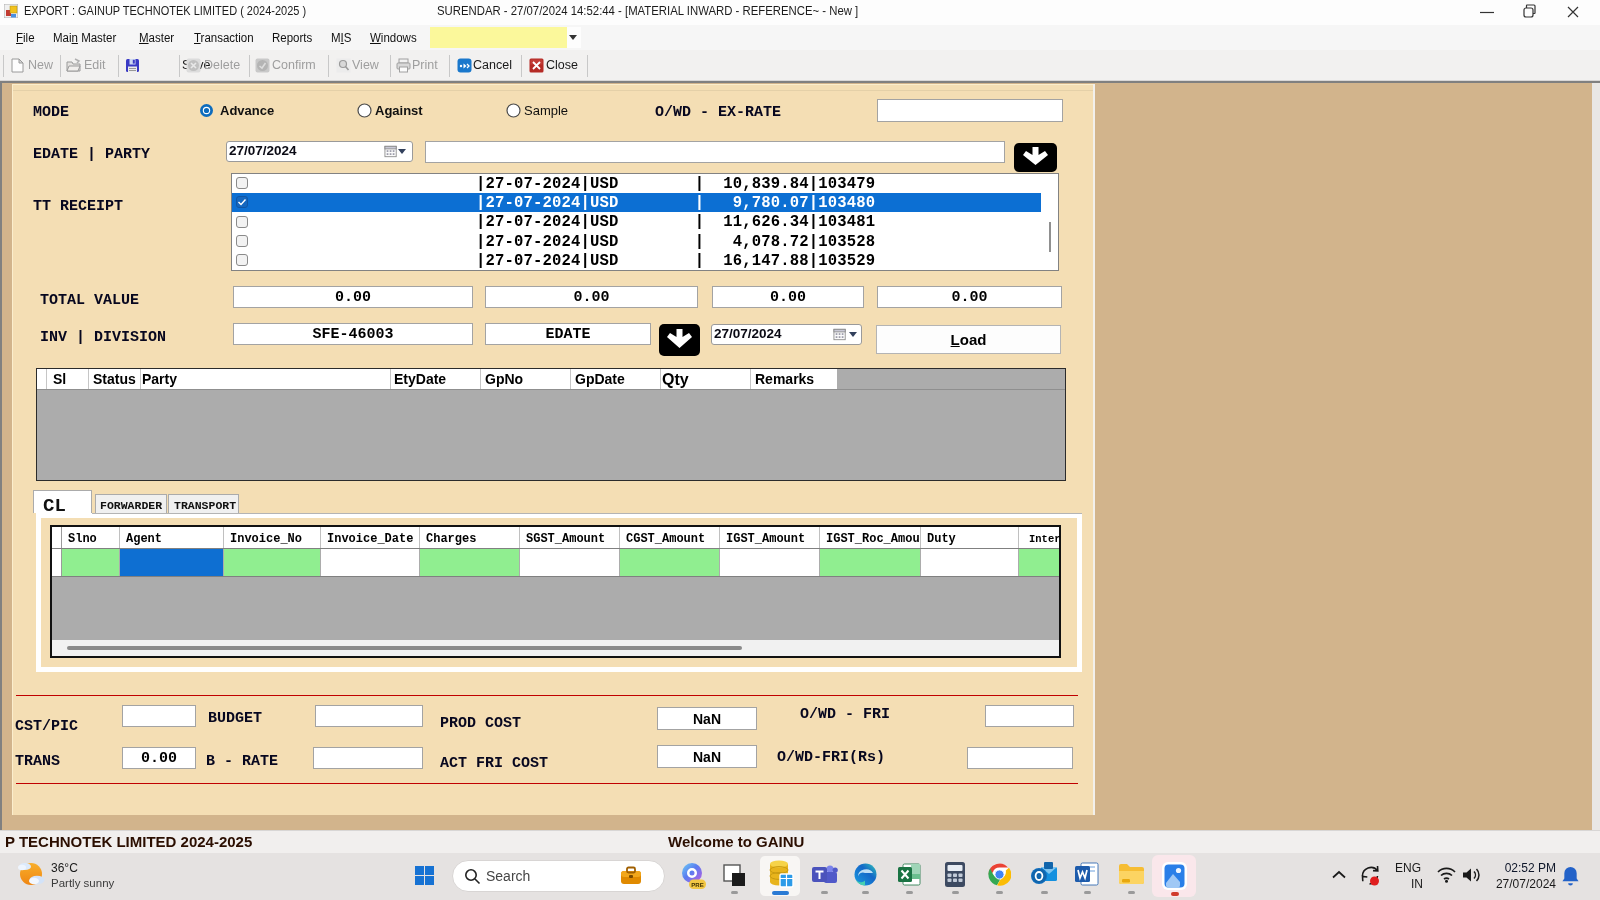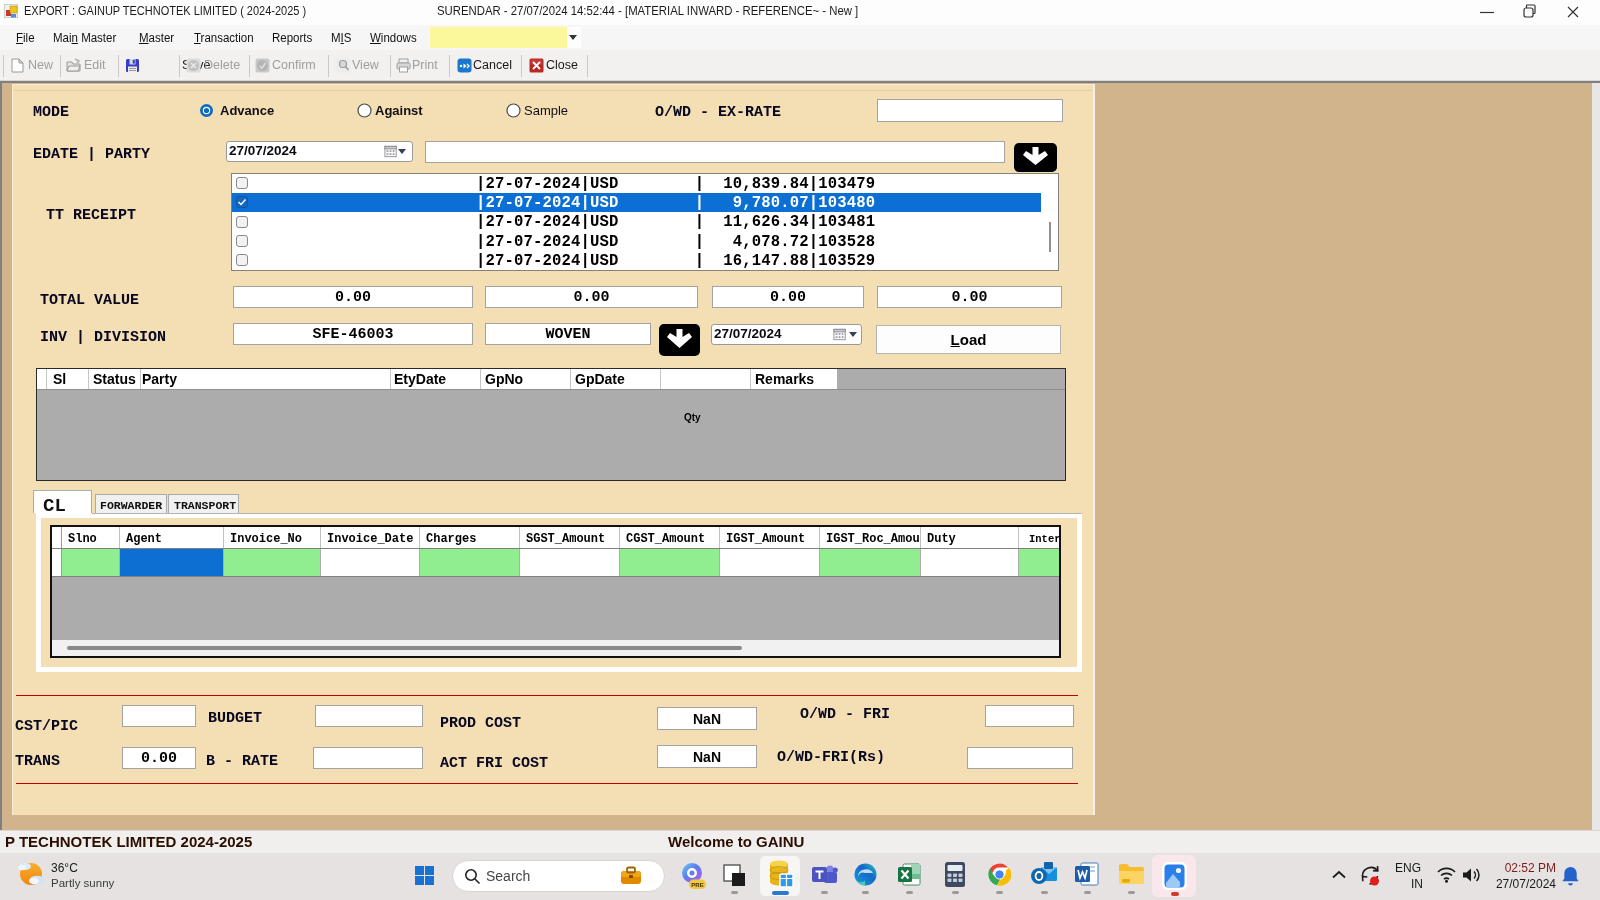--- a/index.html
+++ b/index.html
@@ -182,7 +182,7 @@
     <path d="M18.5 4 L24.5 4 L24.5 12 L31 8 L34 12 L21.5 22 L9 12 L12 8 L18.5 12 Z" fill="#fff"></path>
   </svg>
 
-  <div class="lbl" style="left:33px;top:207px;margin-left:13px;">TT RECEIPT</div>
+  <div class="lbl" style="left:33px;top:198px;">TT RECEIPT</div>
   <div class="abs" style="left:231px;top:173px;width:828px;height:98px;background:#fff;border:1px solid #828282;box-sizing:border-box;"></div>
   <div id="lbrows">
     <div class="abs" style="left:232px;top:193px;width:809px;height:19px;background:#0c6fd3;"></div>

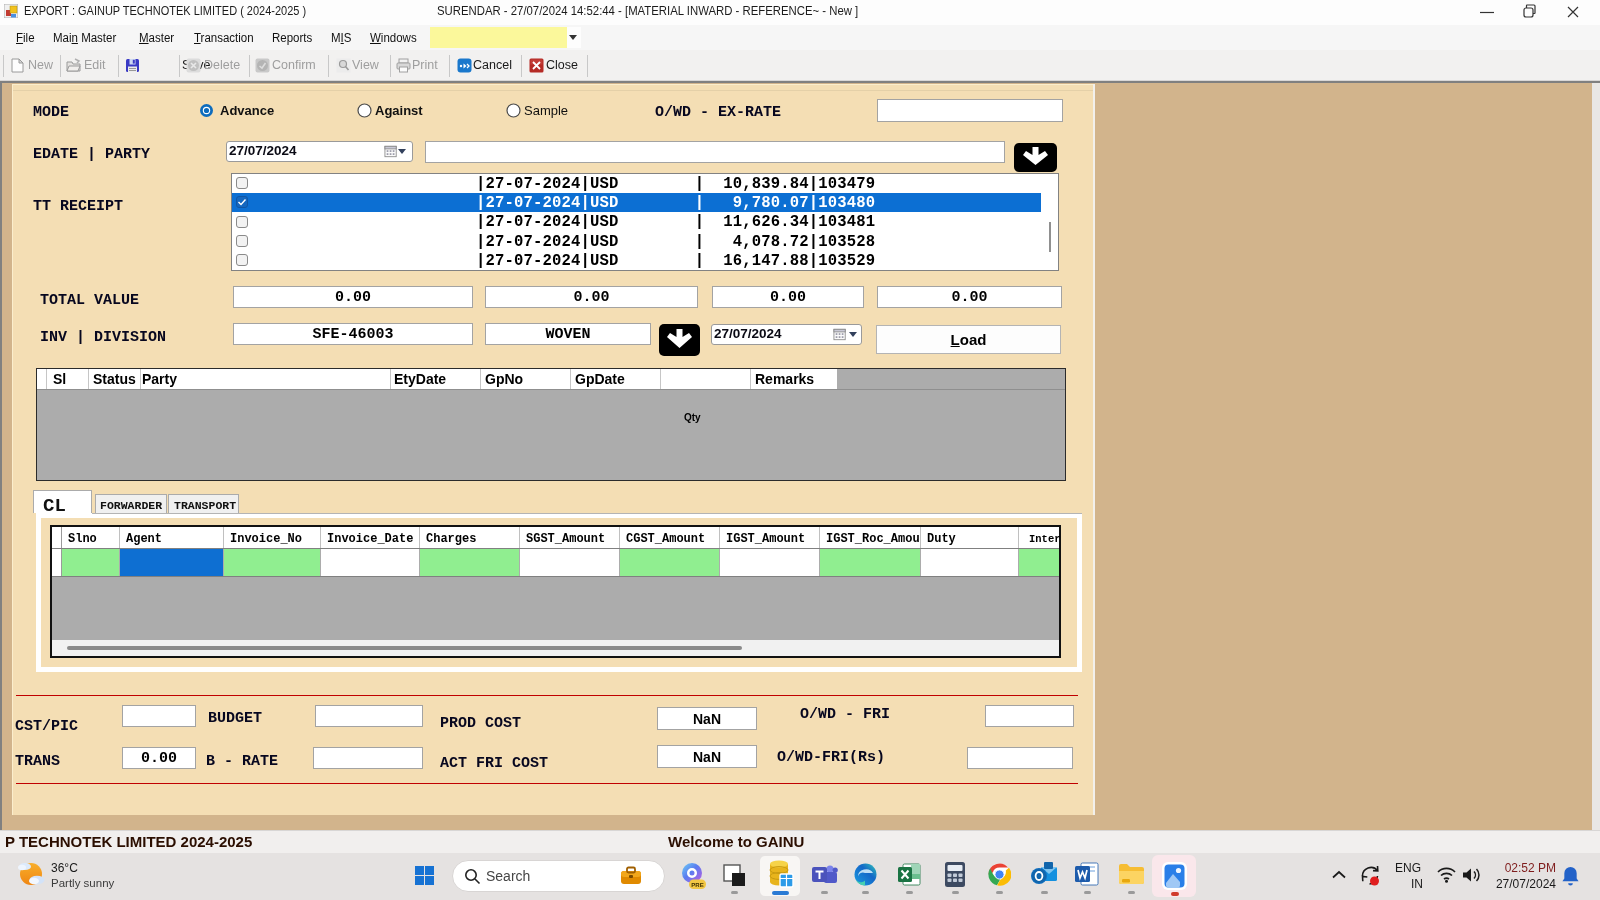--- a/index.html
+++ b/index.html
@@ -210,7 +210,7 @@
 
   <div class="lbl" style="left:40px;top:329px;">INV | DIVISION</div>
   <div class="tb tbc" style="left:233px;top:323px;width:240px;height:22px;">SFE-46003</div>
-  <div class="tb tbc" style="left:485px;top:323px;width:166px;height:22px;">WOVEN</div>
+  <div class="tb tbc" style="left:485px;top:323px;width:166px;height:22px;">EDATE</div>
   <div class="blkbtn" style="left:659px;top:324px;width:41px;height:32px;"></div>
   <svg class="abs" style="left:659px;top:324px;" width="41" height="32" viewBox="0 0 41 32">
     <path d="M17.5 5 L23.5 5 L23.5 13 L30 9 L33 13 L20.5 24 L8 13 L11 9 L17.5 13 Z" fill="#fff"></path>

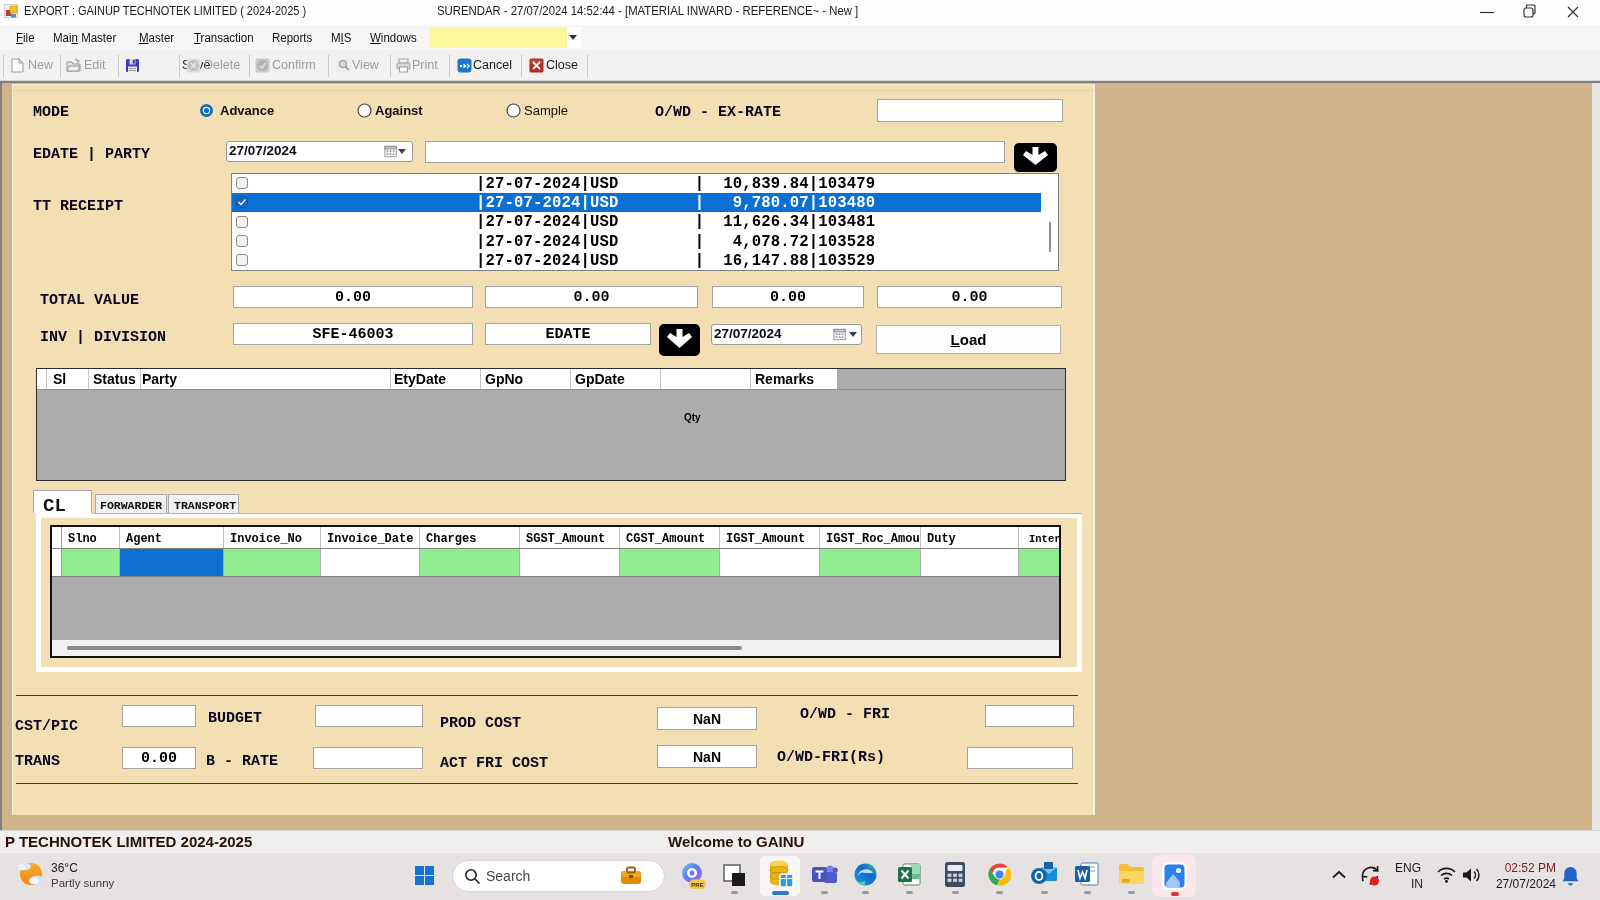--- a/index.html
+++ b/index.html
@@ -255,7 +255,7 @@
     <div class="abs" style="left:394px;top:371px;font-size:14px;font-weight:bold;color:#000;">EtyDate</div>
     <div class="abs" style="left:485px;top:371px;font-size:14px;font-weight:bold;color:#000;">GpNo</div>
     <div class="abs" style="left:575px;top:371px;font-size:14px;font-weight:bold;color:#000;">GpDate</div>
-    <div class="abs" style="left:684px;top:371px;font-size:10px;font-weight:bold;color:#000;margin-top:41px;">Qty</div>
+    <div class="abs" style="left:662px;top:371px;font-size:16px;font-weight:bold;color:#000;">Qty</div>
     <div class="abs" style="left:755px;top:371px;font-size:14px;font-weight:bold;color:#000;">Remarks</div>
   </div>
 

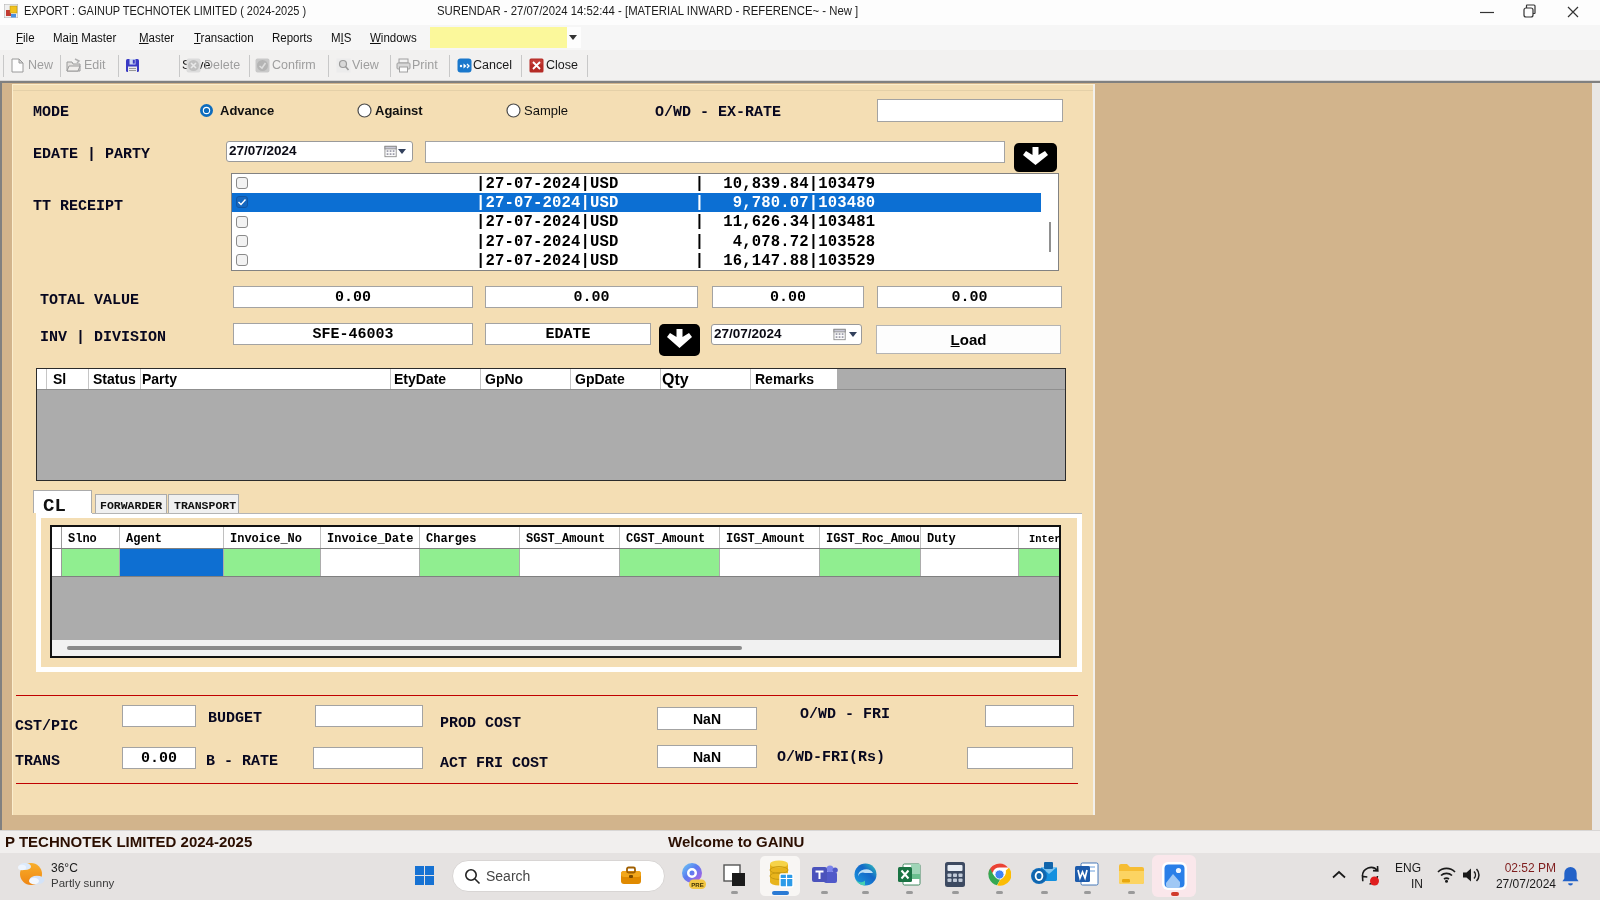--- a/index.html
+++ b/index.html
@@ -528,7 +528,7 @@
       <path d="M2 6.5 L5.5 6.5 L10 2.5 L10 15.5 L5.5 11.5 L2 11.5 Z" fill="#1a1a1a"></path>
       <path d="M13 5.5 a5 5 0 0 1 0 7 M15.5 3 a8.5 8.5 0 0 1 0 12" stroke="#1a1a1a" stroke-width="1.5" fill="none"></path>
     </svg>
-    <div class="abs" style="right:44px;top:861px;width:100px;text-align:right;font-size:12px;color:#7f1d1d;">02:52 PM</div>
+    <div class="abs" style="right:44px;top:861px;width:100px;text-align:right;font-size:12px;color:#0f172a;">02:52 PM</div>
     <div class="abs" style="right:44px;top:877px;width:100px;text-align:right;font-size:12px;color:#1a1a1a;">27/07/2024</div>
     <svg class="abs" style="left:1561px;top:865px;" width="19" height="23" viewBox="0 0 20 24">
       <path d="M10 2 a6.5 6.5 0 0 1 6.5 6.5 L16.5 14 L18.5 17 L1.5 17 L3.5 14 L3.5 8.5 A6.5 6.5 0 0 1 10 2 Z" fill="#2362c8"></path>

